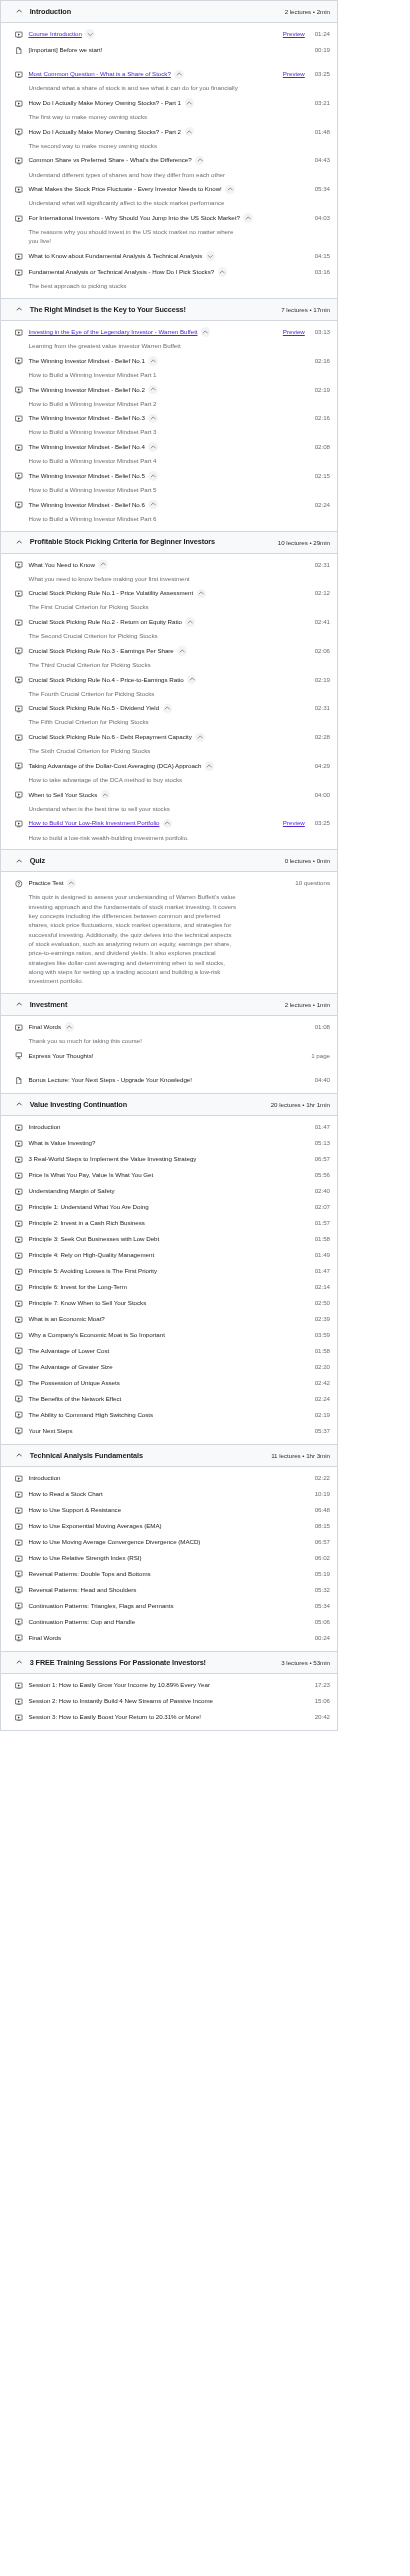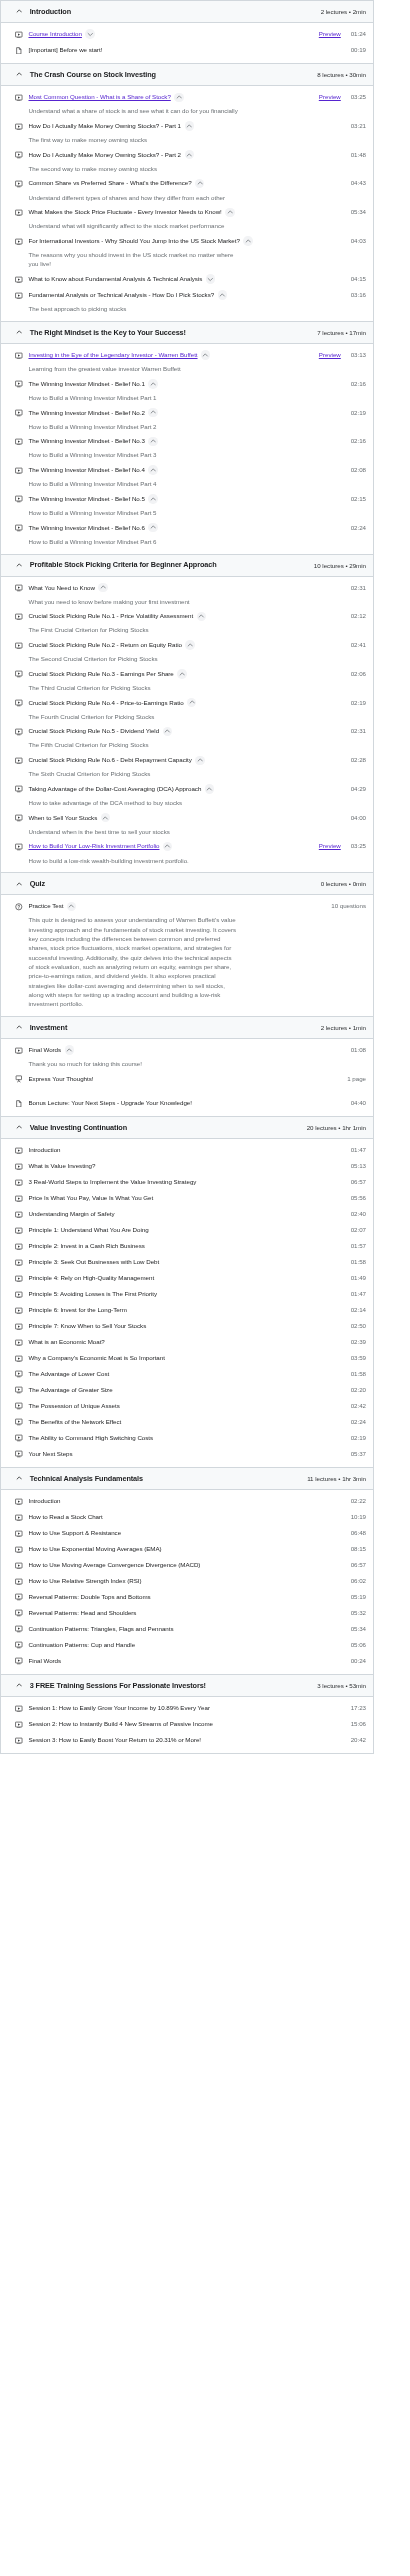--- a/index.html
+++ b/index.html
@@ -10,7 +10,7 @@
     -webkit-font-smoothing: antialiased;
   }
   #page {
-    width: 374px;
+    width: 338px;
     position: relative;
     background: #fdba74;
     color: #1c1d1f;

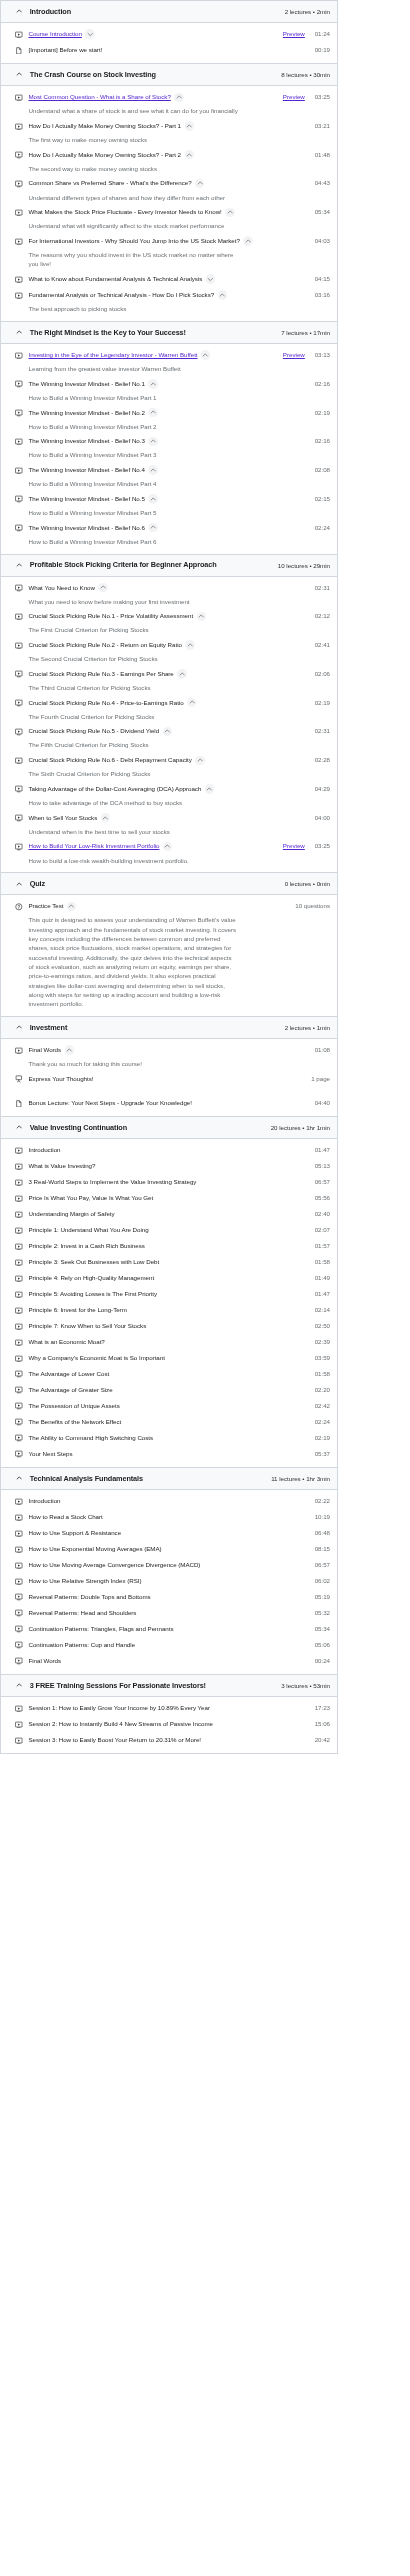--- a/index.html
+++ b/index.html
@@ -186,15 +186,6 @@
         </span>
       </div>
     </div>
-    <div class="sec-head">
-      <span class="chev">
-        <svg width="6.5" height="6.5" viewBox="0 0 12 12" fill="none">
-          <path d="M2 7.5L6 3.5L10 7.5" stroke="currentColor" stroke-width="1.4" stroke-linecap="round" stroke-linejoin="round"></path>
-        </svg>
-      </span>
-      <span class="sec-title">The Crash Course on Stock Investing</span>
-      <span class="sec-meta">8 lectures • 30min</span>
-    </div>
     <div class="sec-body">
       <div class="lec">
         <span class="lec-icon">

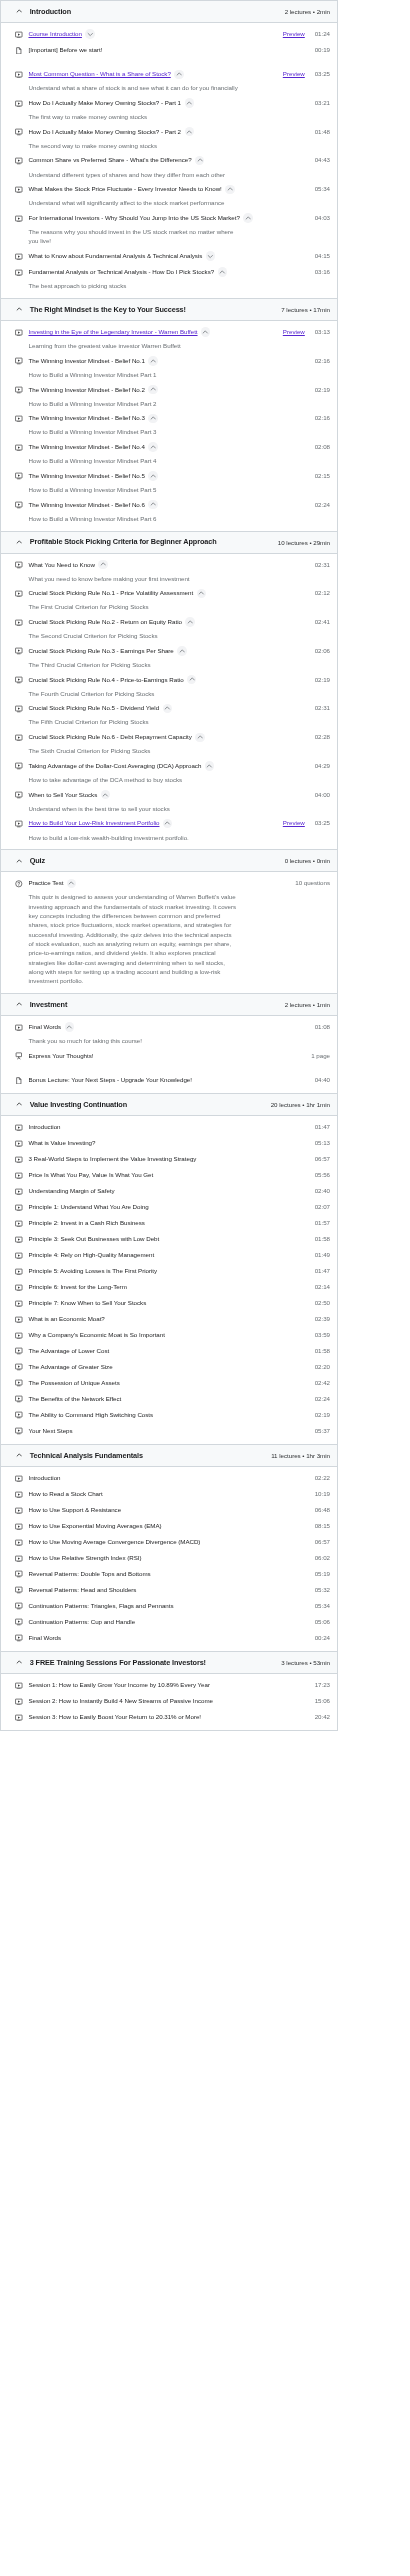--- a/index.html
+++ b/index.html
@@ -521,7 +521,7 @@
           <path d="M2 7.5L6 3.5L10 7.5" stroke="currentColor" stroke-width="1.4" stroke-linecap="round" stroke-linejoin="round"></path>
         </svg>
       </span>
-      <span class="sec-title">Profitable Stock Picking Criteria for Beginner Approach</span>
+      <span class="sec-title">Profitable Stock Picking Criteria for Beginner Investors</span>
       <span class="sec-meta">10 lectures • 29min</span>
     </div>
     <div class="sec-body">

